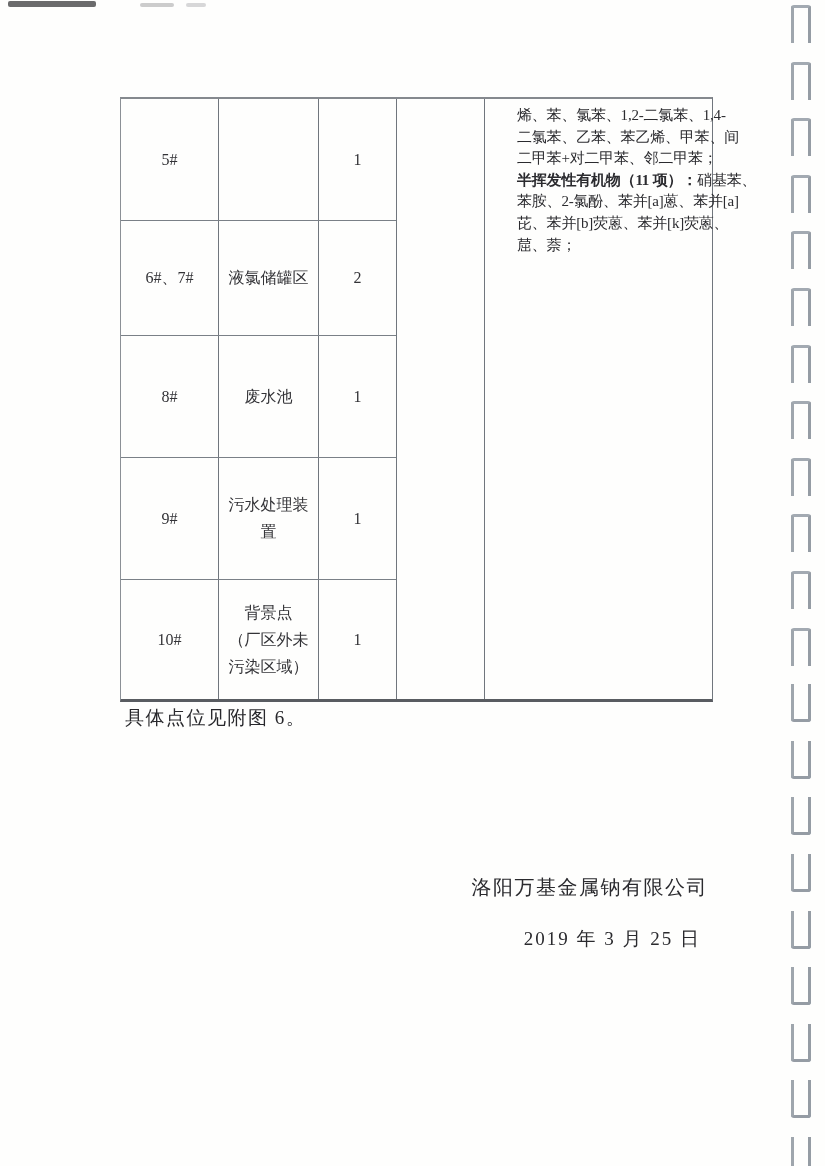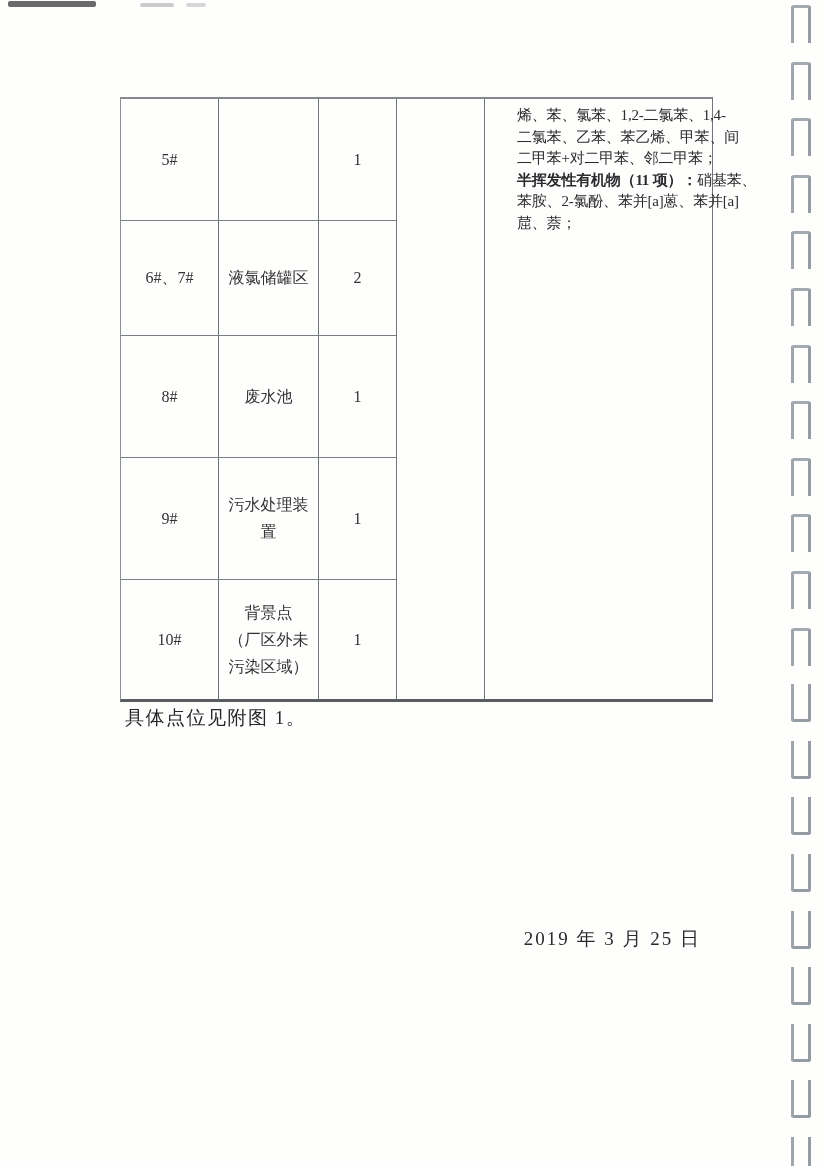--- a/index.html
+++ b/index.html
@@ -131,6 +131,7 @@
         <span class="an-bold">半挥发性有机物（11 项）：</span><span>硝基苯、</span>
       </div>
       <div class="an-line">苯胺、2-氯酚、苯并[a]蒽、苯并[a]</div>
+      <div class="an-line">芘、苯并[b]荧蒽、苯并[k]荧蒽、</div>
       <div class="an-line">䓛、萘；</div>
     </div>
   </div>

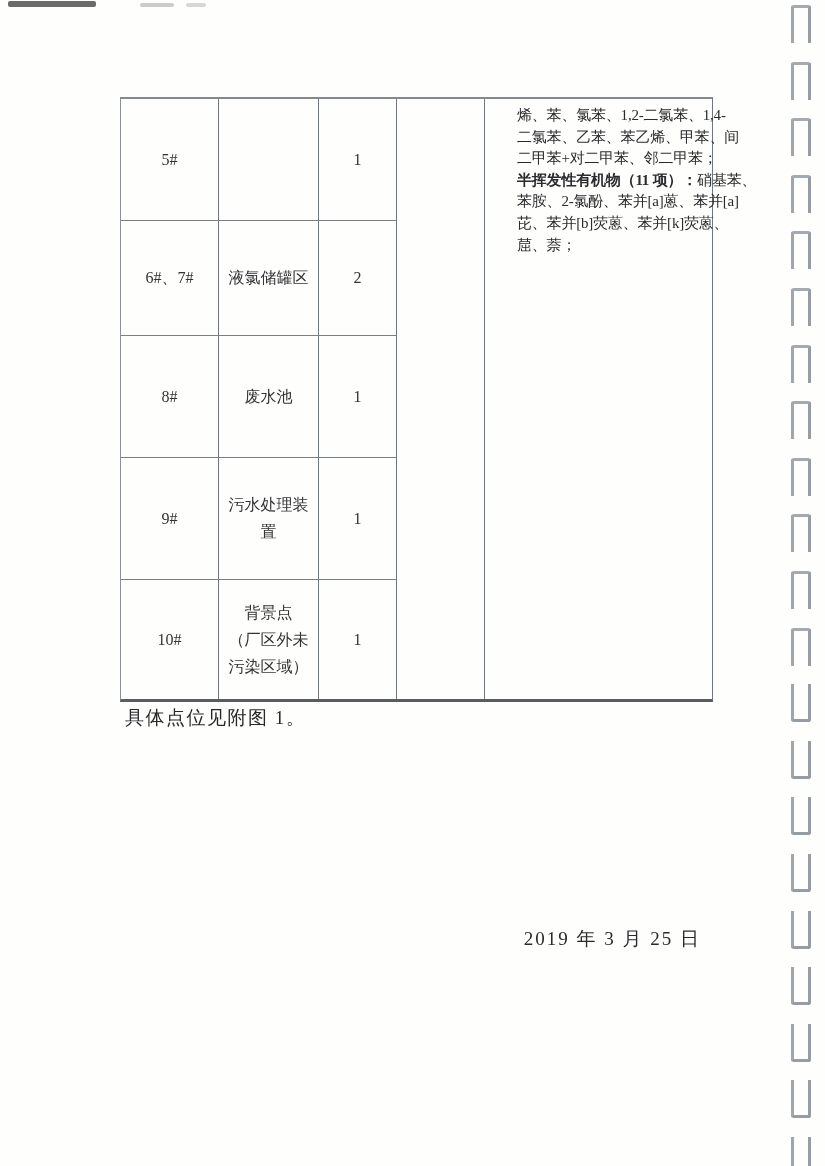--- a/index.html
+++ b/index.html
@@ -136,7 +136,7 @@
     </div>
   </div>
 
-  <div class="note">具体点位见附图 1。</div>
+  <div class="note">具体点位见附图 6。</div>
 
   <div class="sign-date">2019 年 3 月 25 日</div>
 

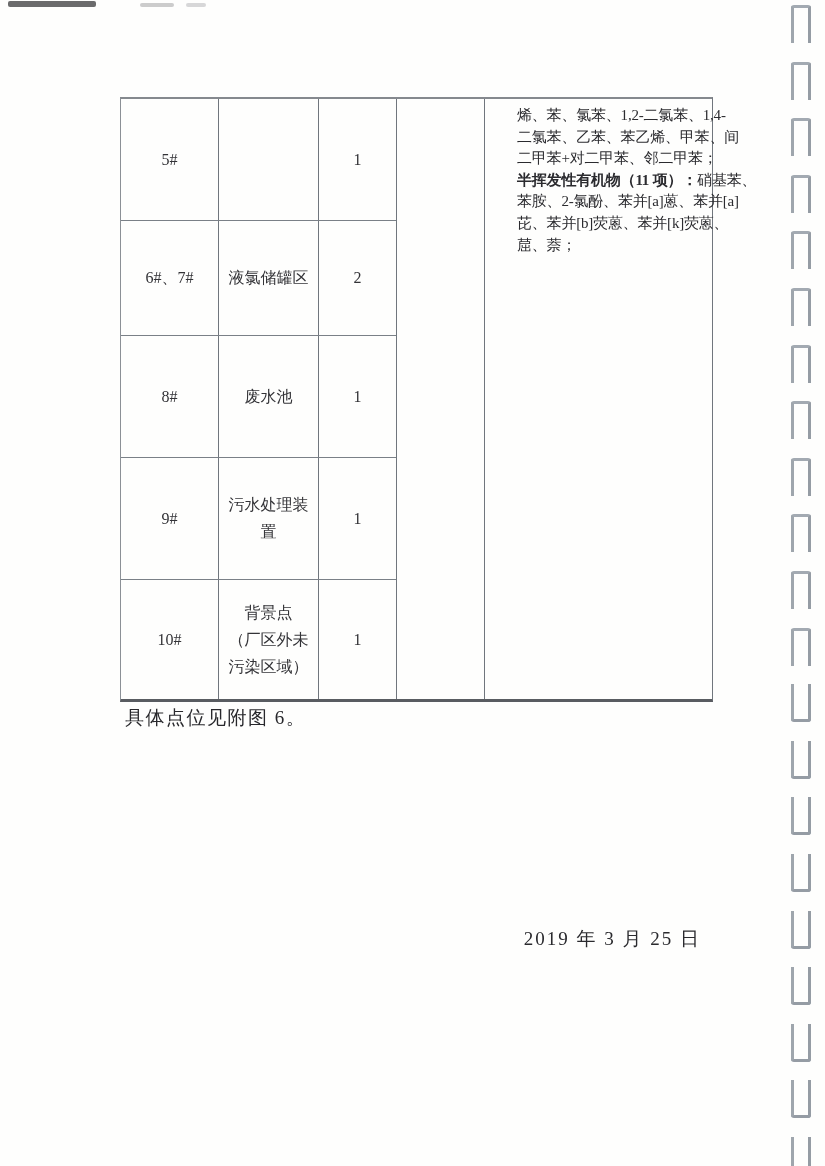--- a/index.html
+++ b/index.html
@@ -138,6 +138,7 @@
 
   <div class="note">具体点位见附图 6。</div>
 
+  <div class="company">洛阳万基金属钠有限公司</div>
   <div class="sign-date">2019 年 3 月 25 日</div>
 
   <div>

